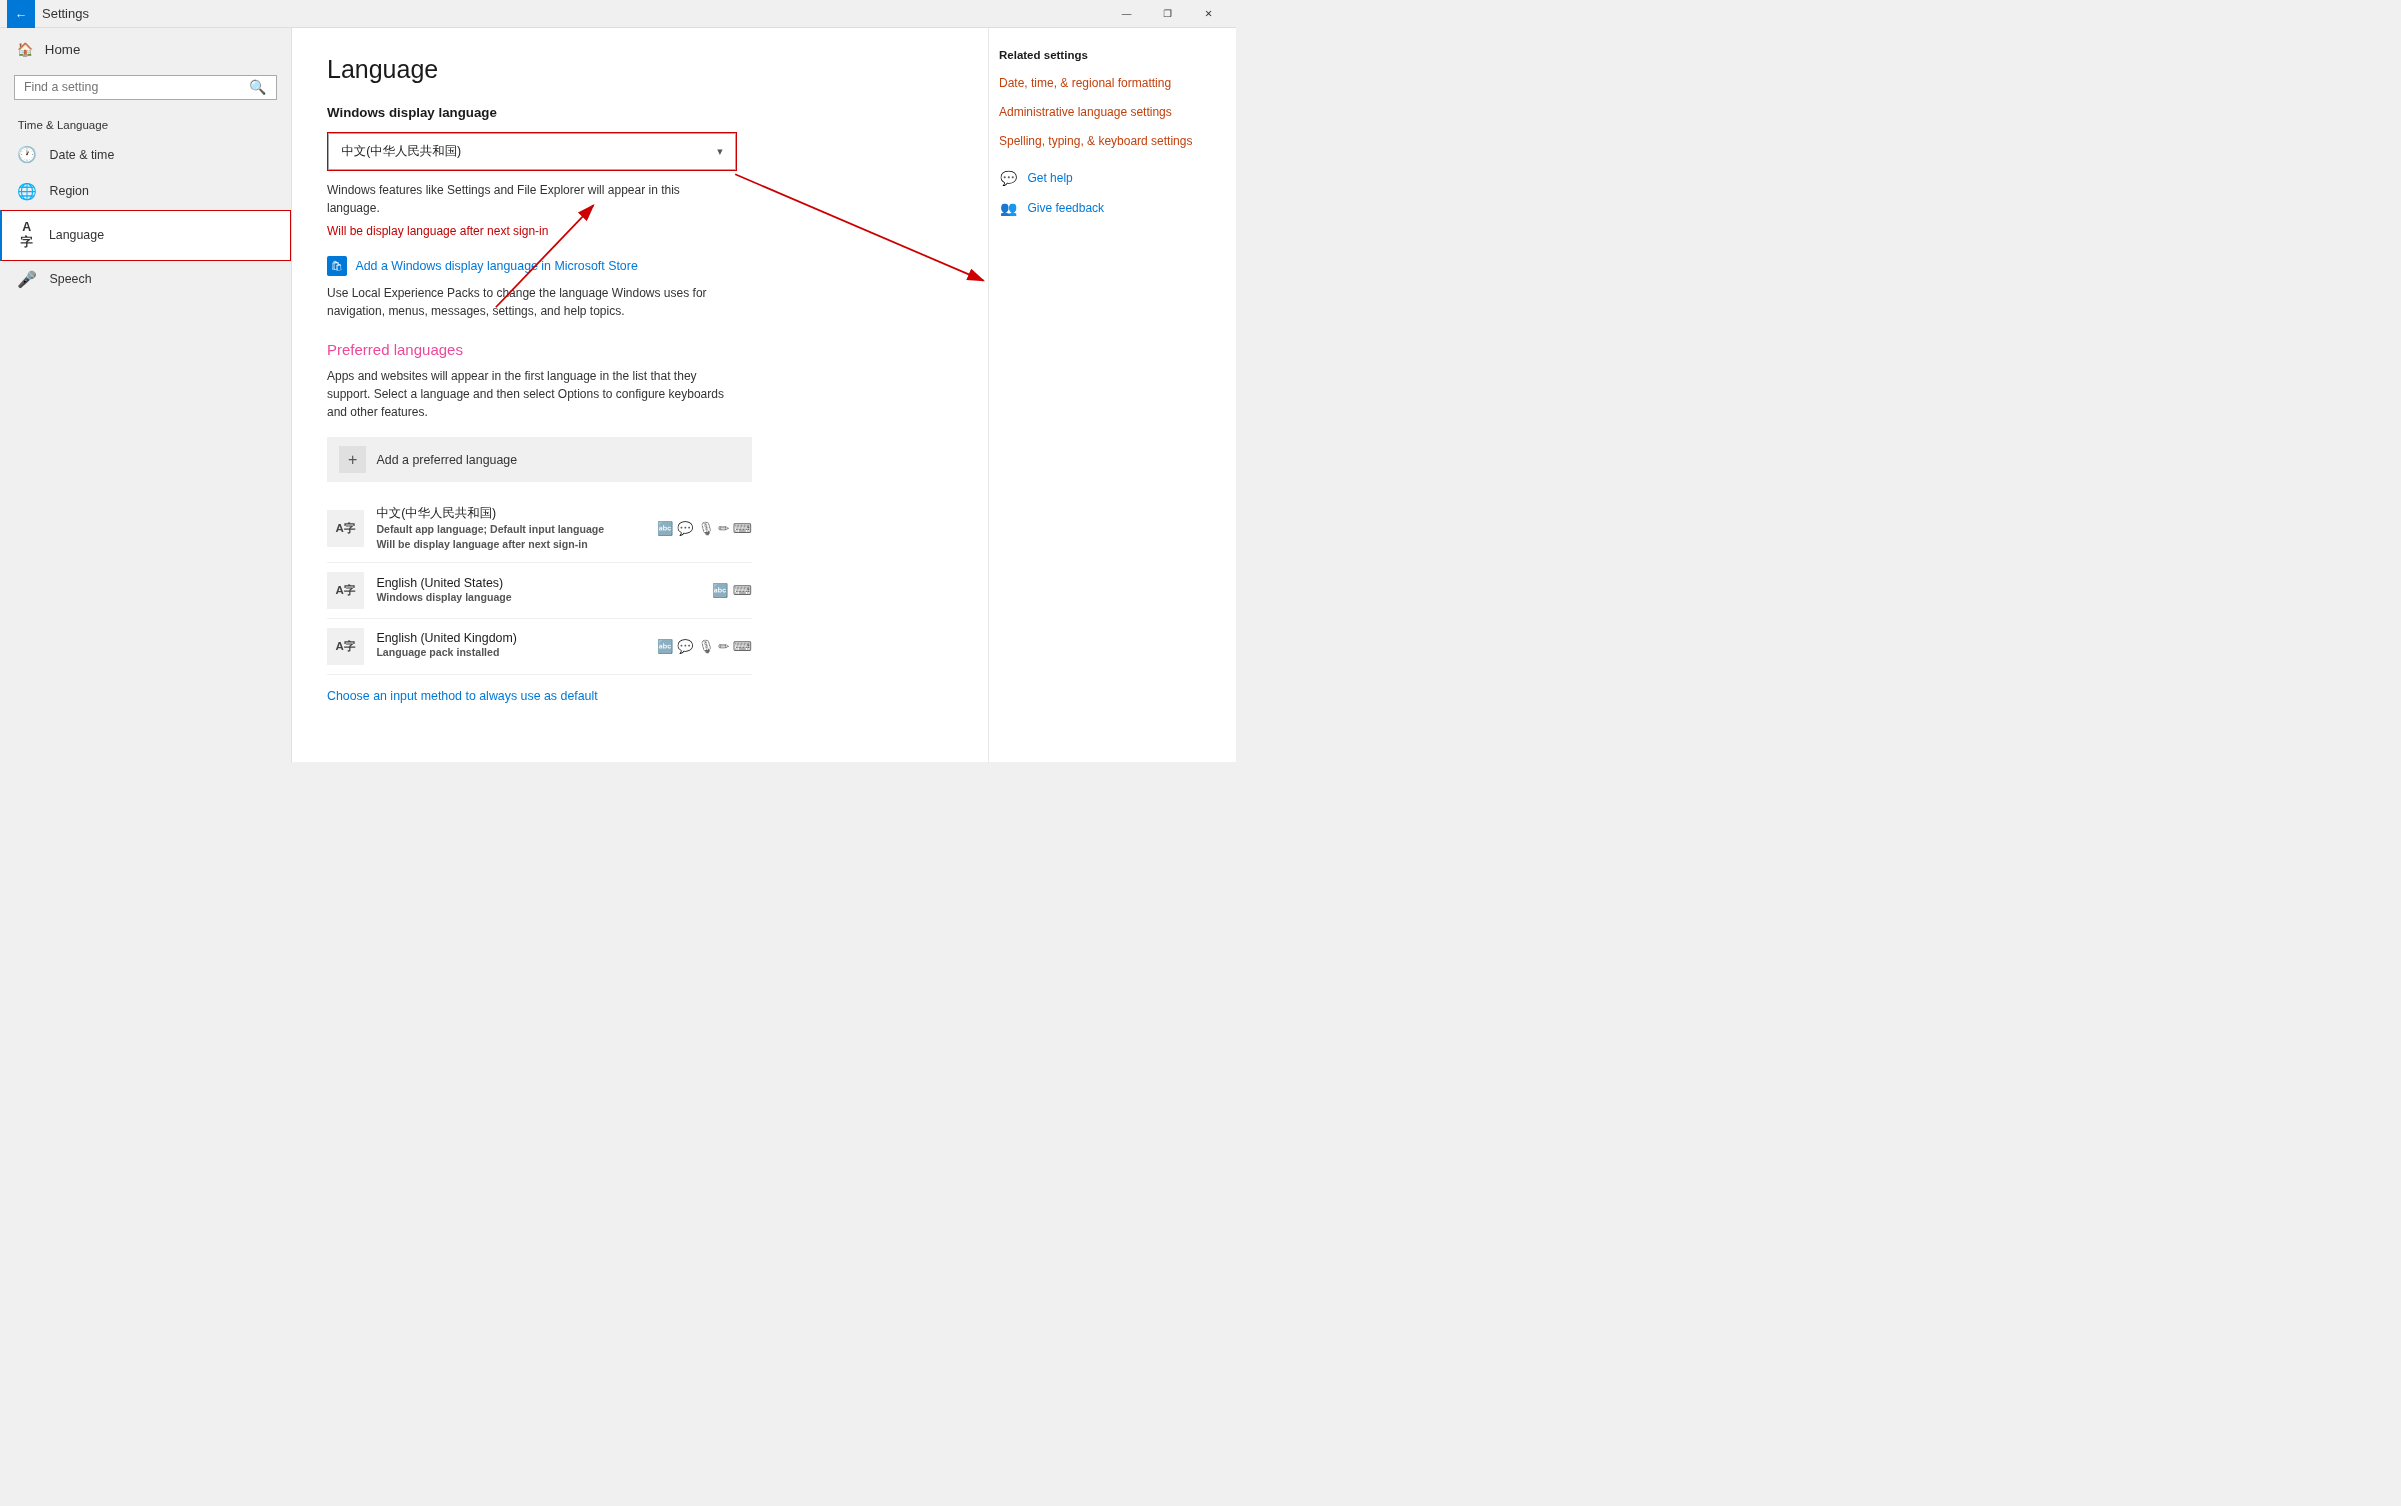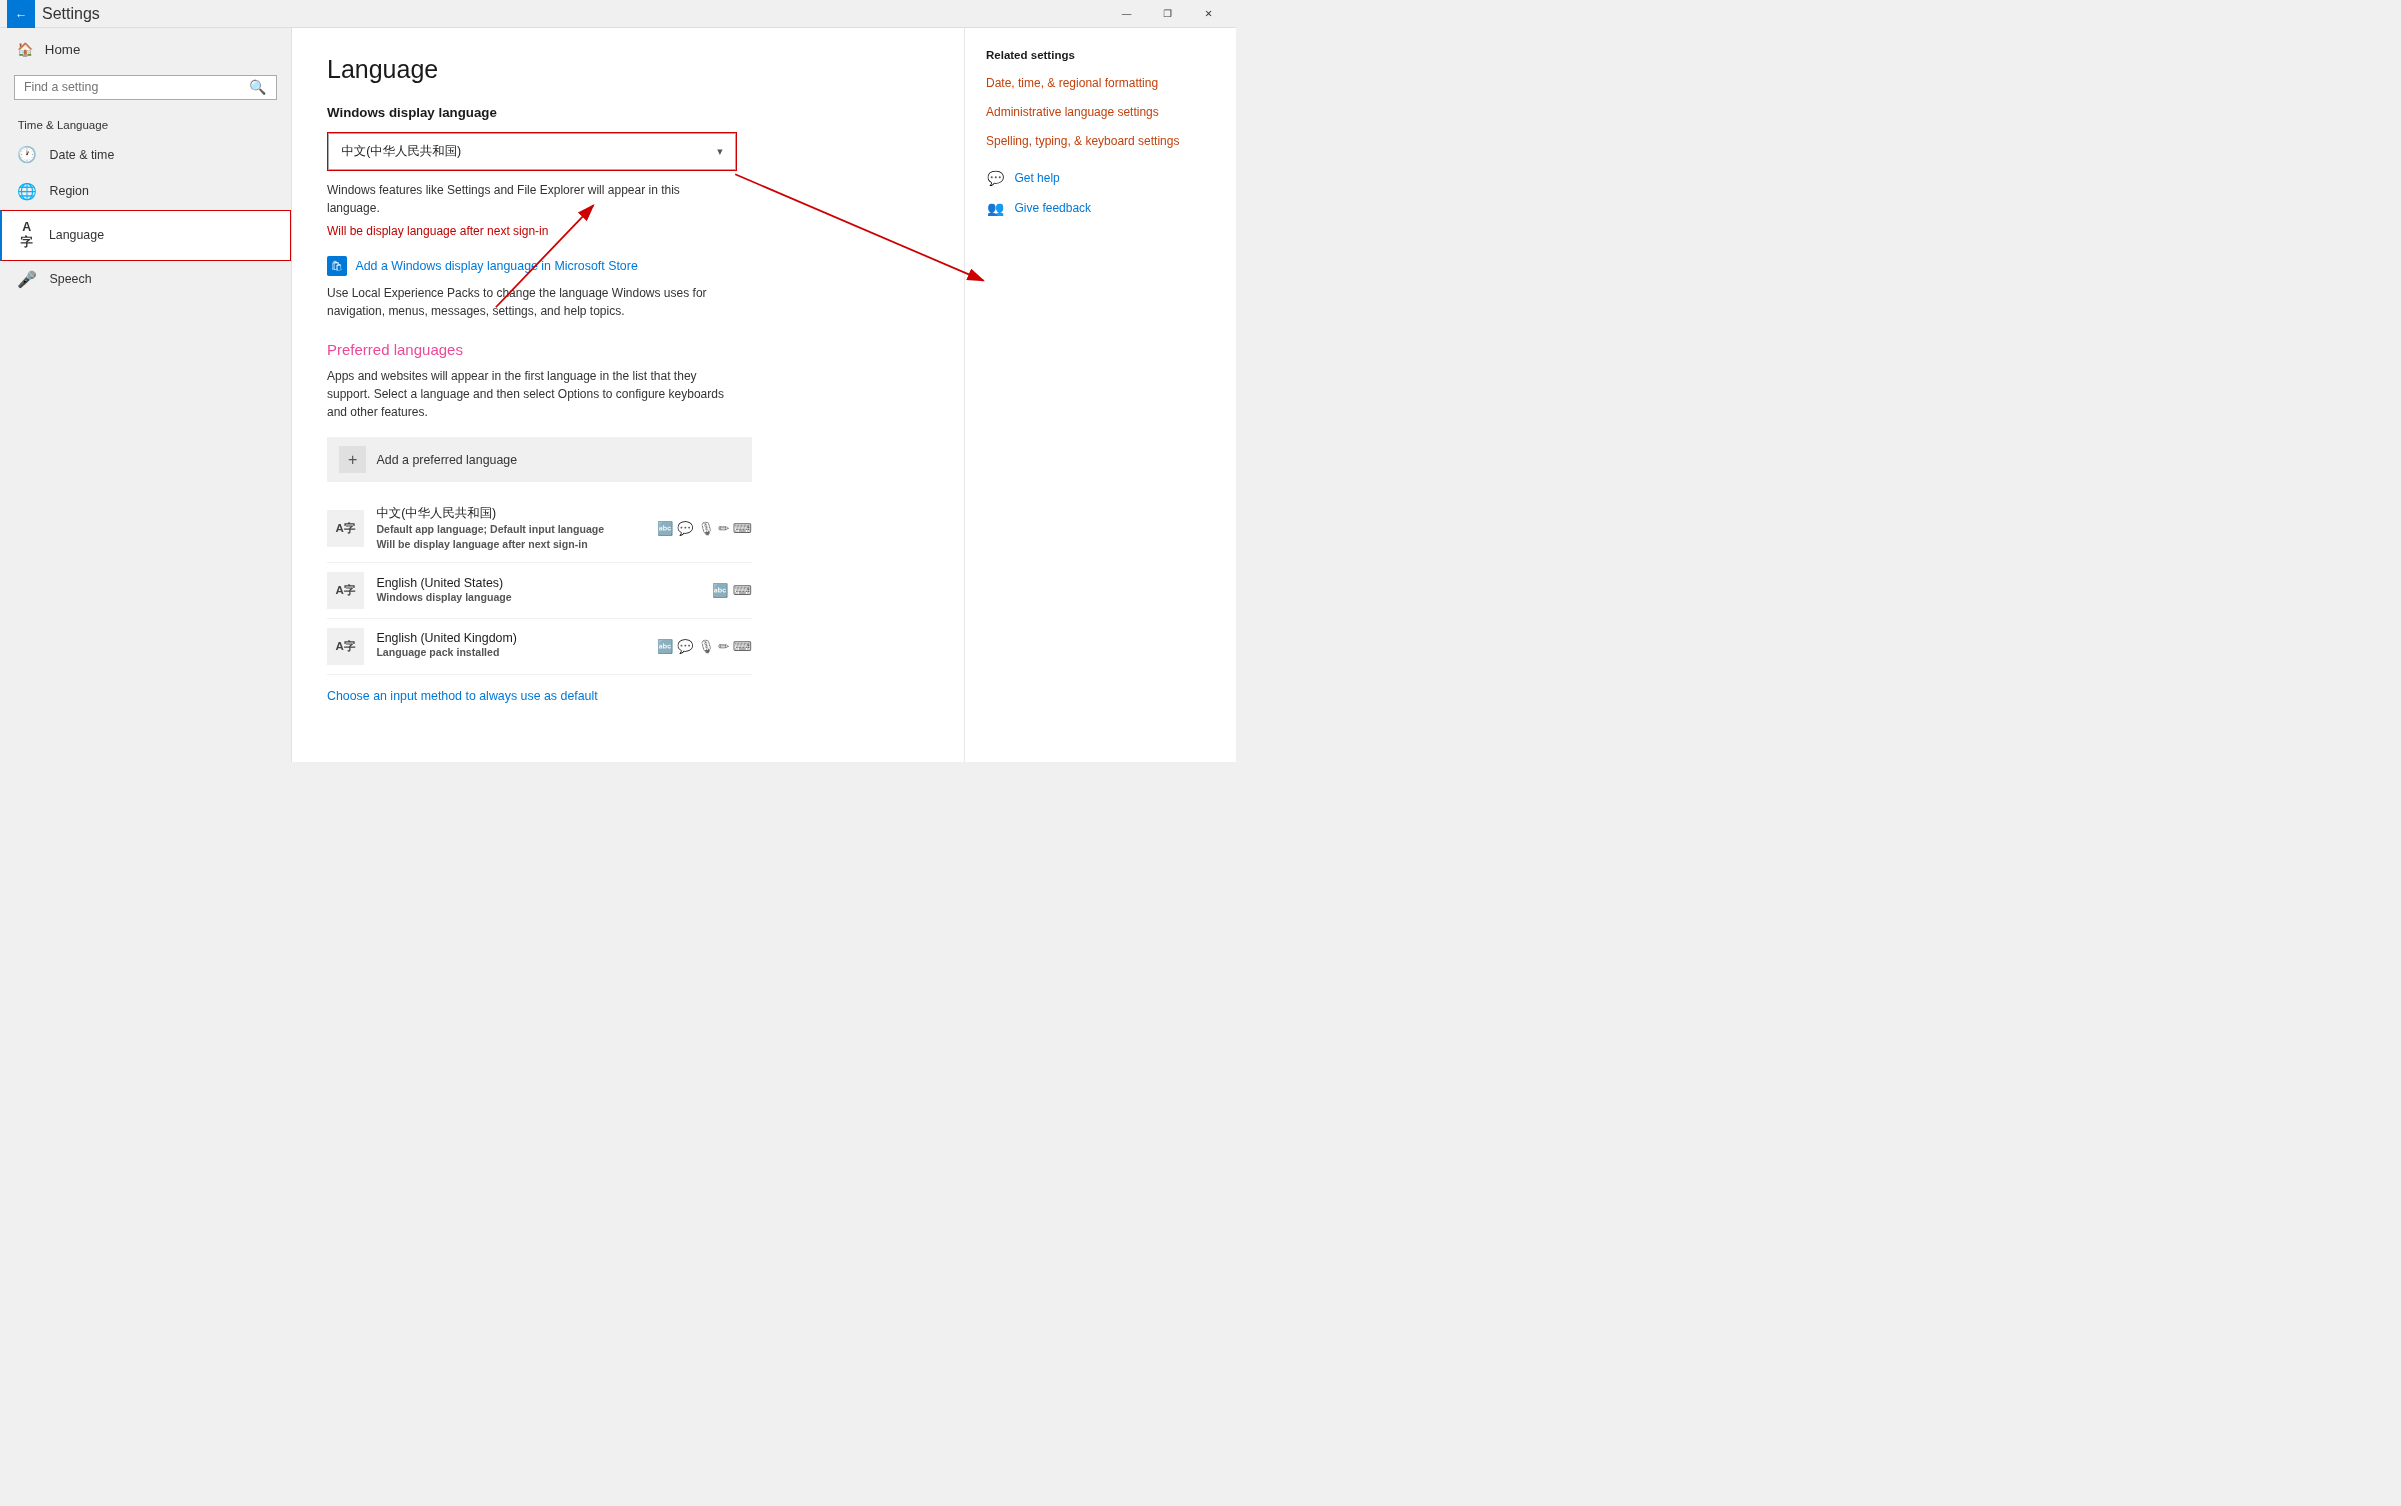--- a/index.html
+++ b/index.html
@@ -27,7 +27,7 @@
       gap: 7px;
     }
     .title-bar-title {
-      font-size: 16px;
+      font-size: 13px;
       color: #333;
     }
     .title-bar-controls {

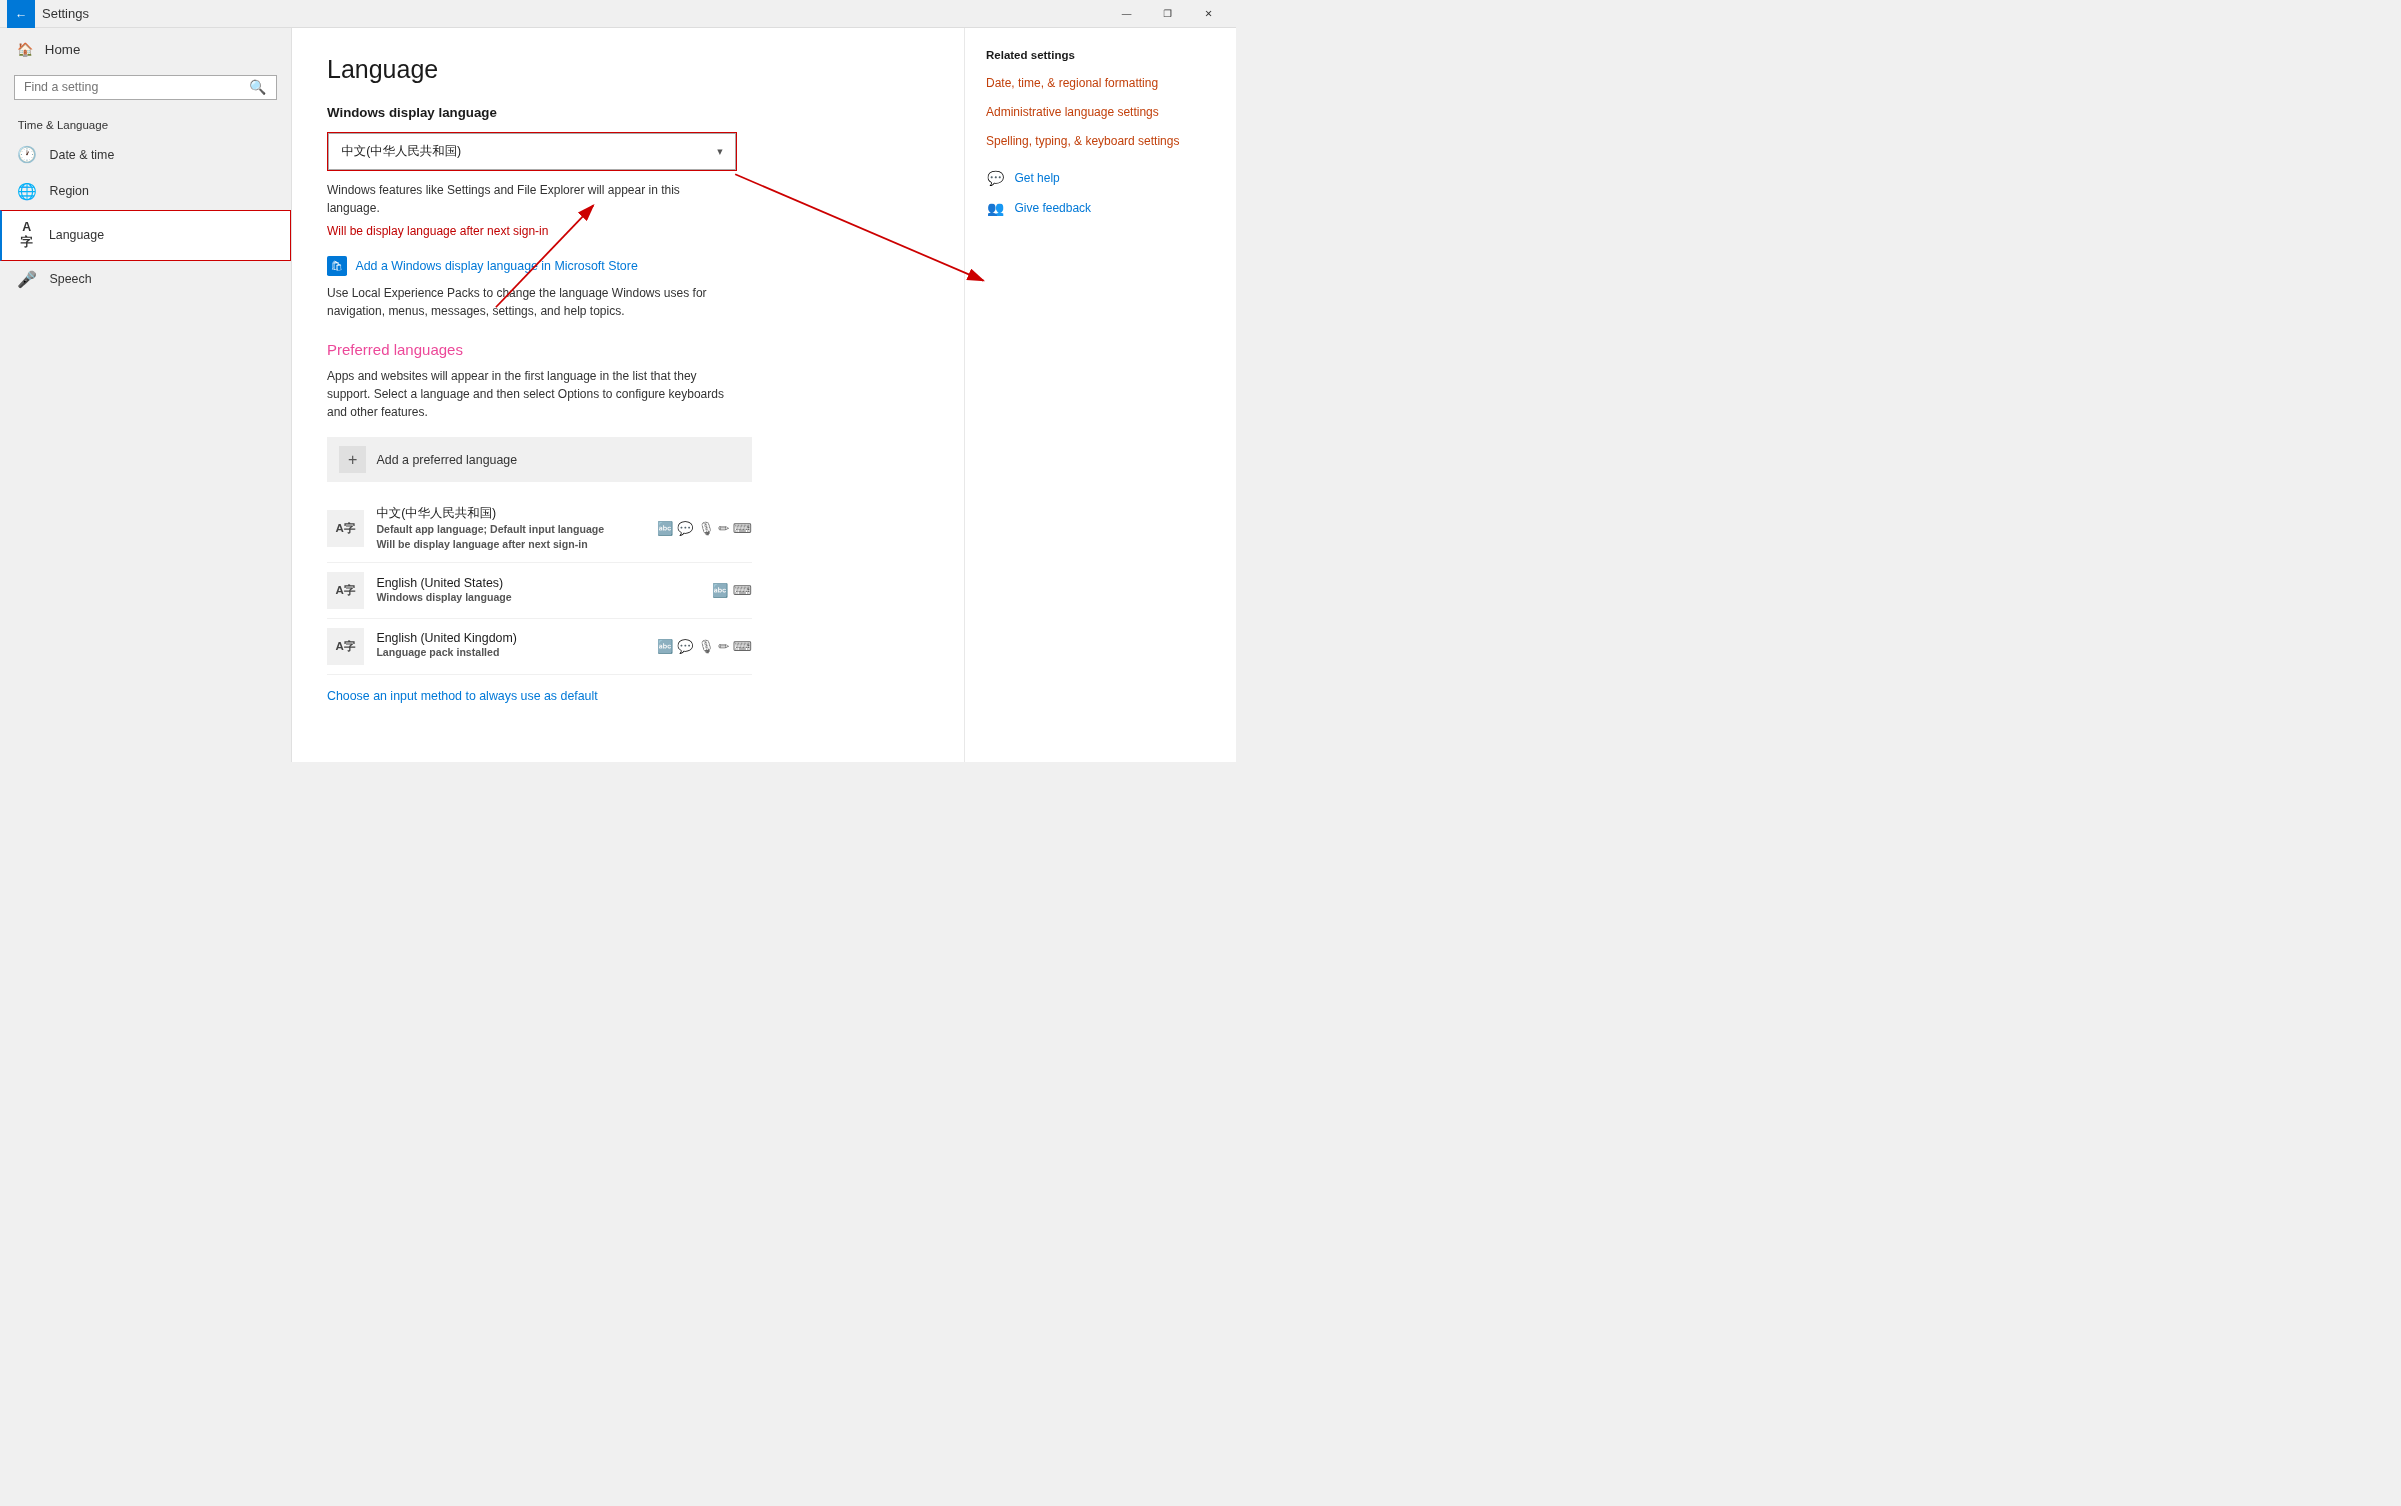--- a/index.html
+++ b/index.html
@@ -293,10 +293,10 @@
 
     
     .right-panel {
-      width: 272px;
+      width: 248px;
       background: white;
       border-left: 0.9px solid #e8e8e8;
-      padding: 21px 21px;
+      padding: 21px 10px;
       overflow-y: auto;
     }
     .related-title {

